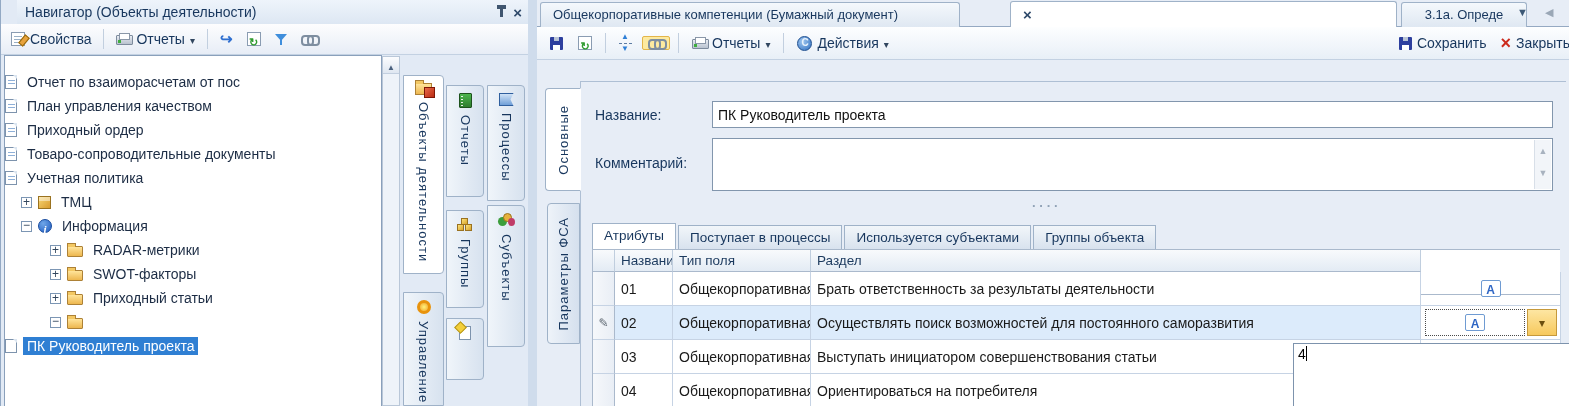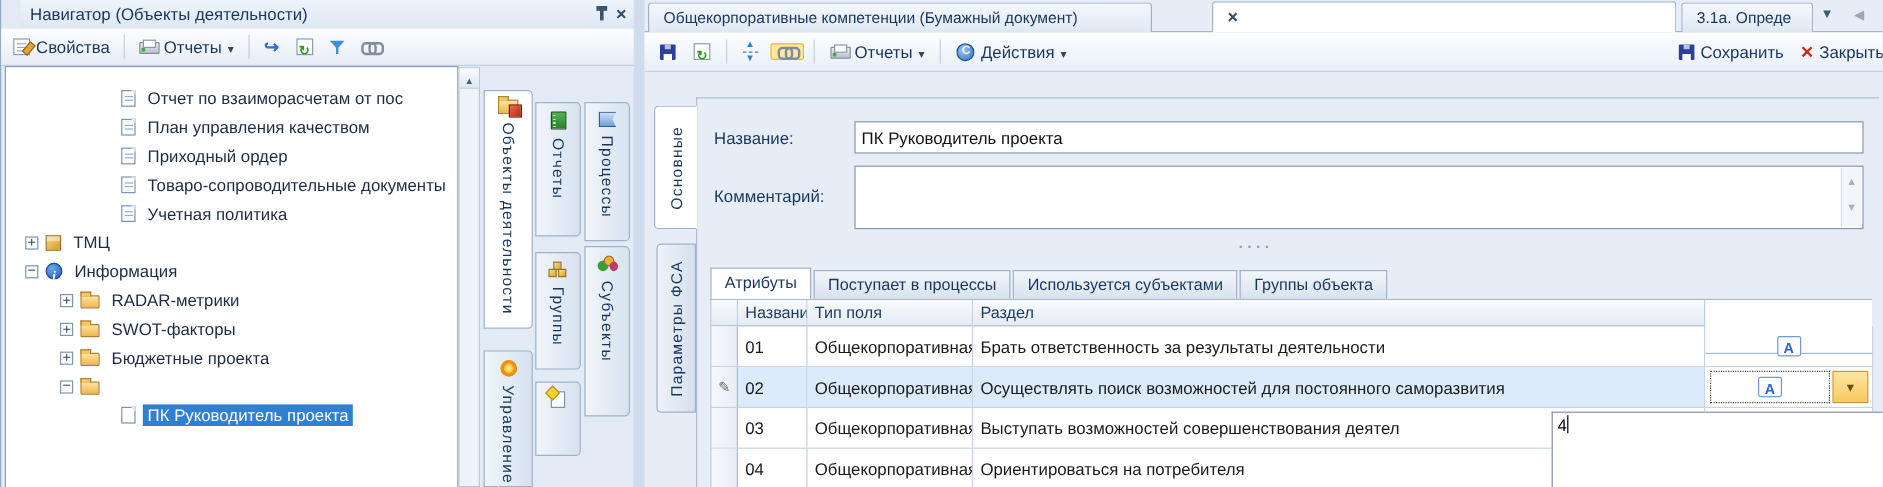--- a/index.html
+++ b/index.html
@@ -304,7 +304,7 @@
     <div class="doc-tab active" style="left:473px; width:387px;">
       <span class="xglyph"></span>
     </div>
-    <div class="doc-tab" style="left:864px; width:110px;">
+    <div class="doc-tab" style="left:864px; width:126px;text-align:center;">
       <span>3.1а. Опреде</span>
     </div>
     <span class="tab-ctrl" style="left:980px;">▼</span>

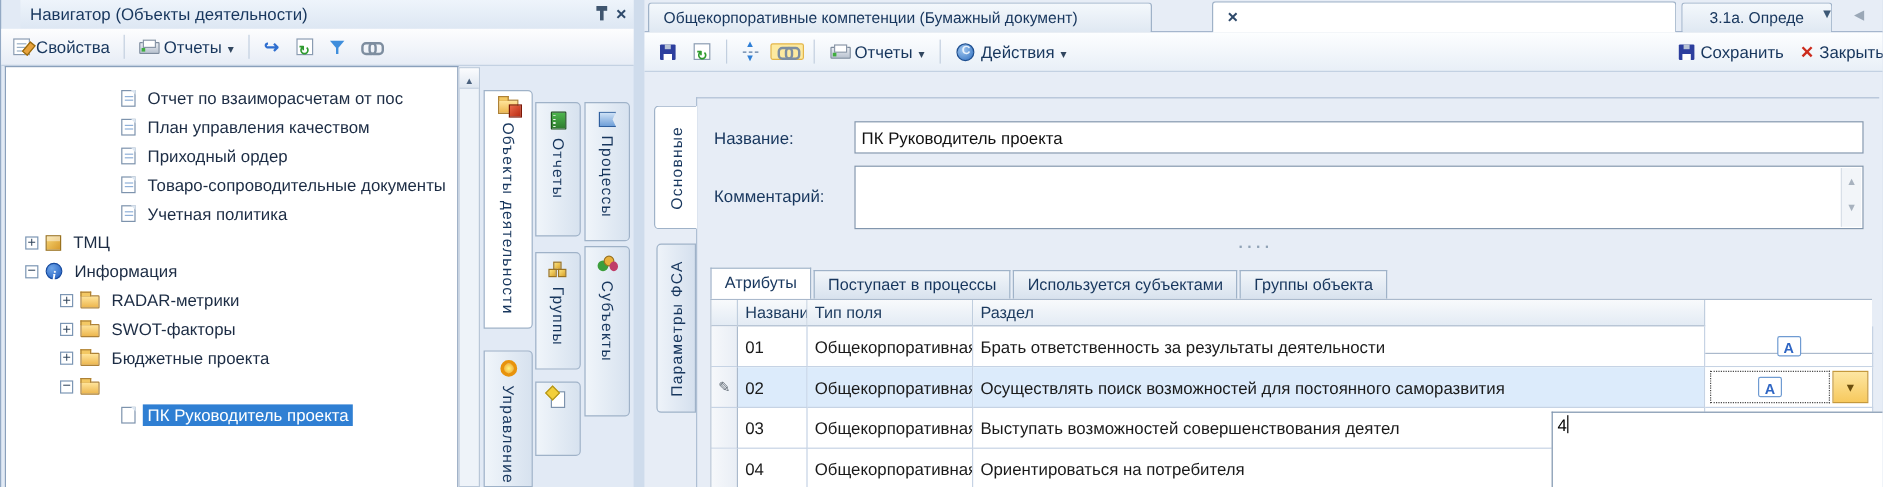--- a/index.html
+++ b/index.html
@@ -60,7 +60,7 @@
   
   .nav-tree { position:absolute; left:3px; top:55px; width:378px; bottom:0; background:#fff; border:1px solid #8aa0bb; border-bottom:none; overflow:hidden; padding-top:14px; }
   .trow { display:flex; align-items:center; height:24px; white-space:nowrap; }
-  .d0 { padding-left:16px;text-align:right; } .d2 { padding-left:45px; } .d3 { padding-left:96px; }
+  .d0 { padding-left:16px;text-align:right; } .d2 { padding-left:45px; } .d3 { }
   .exp { flex:0 0 11px; height:11px; border:1px solid #7c96b4; background:#fff; margin-right:6px; position:relative; }
   .exp::before { position:absolute; left:1px; top:-3px; font-size:12px; color:#33475e; }
   .exp.plus::before { content:"+"; }

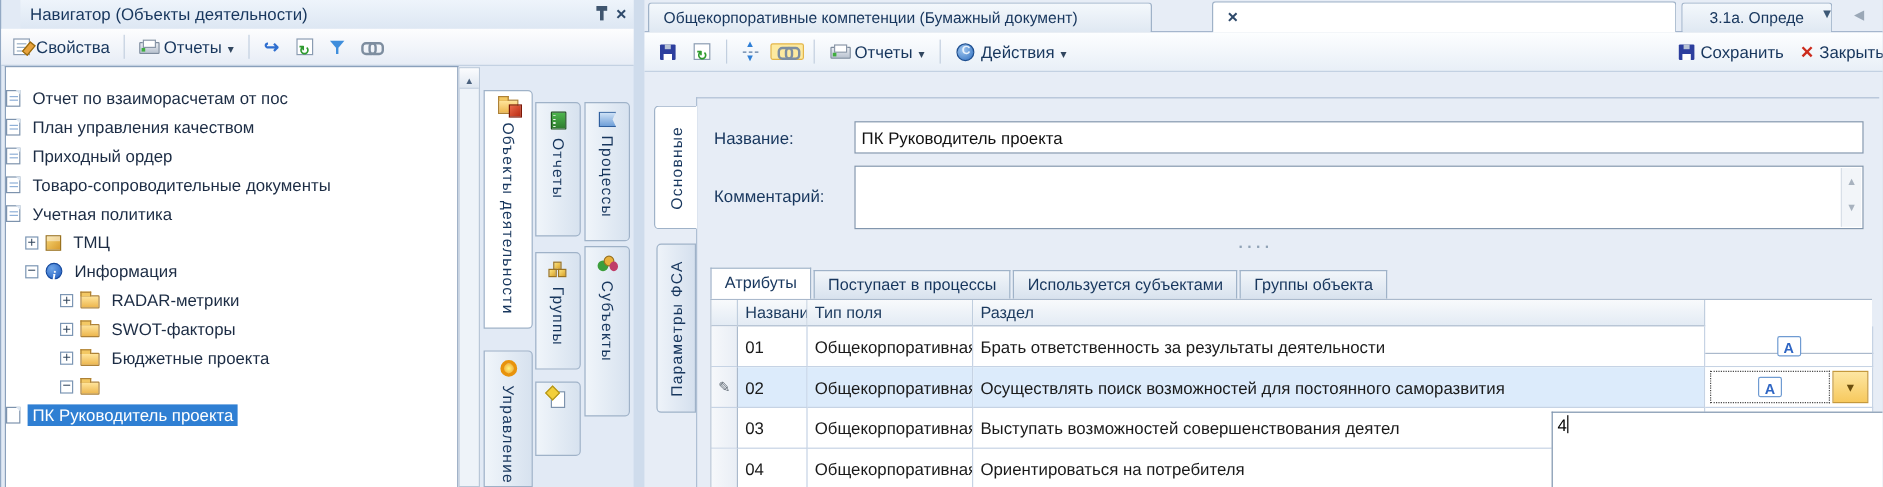--- a/index.html
+++ b/index.html
@@ -243,7 +243,7 @@
     <div class="trow d2">
       <span class="exp plus"></span>
       <span class="ic folder-ic tl-icon"></span>
-      <span class="tlabel">Бюджетные проекта</span>
+      <span class="tlabel">Приходный статьи</span>
     </div>
     <div class="trow d2">
       <span class="exp minus"></span>

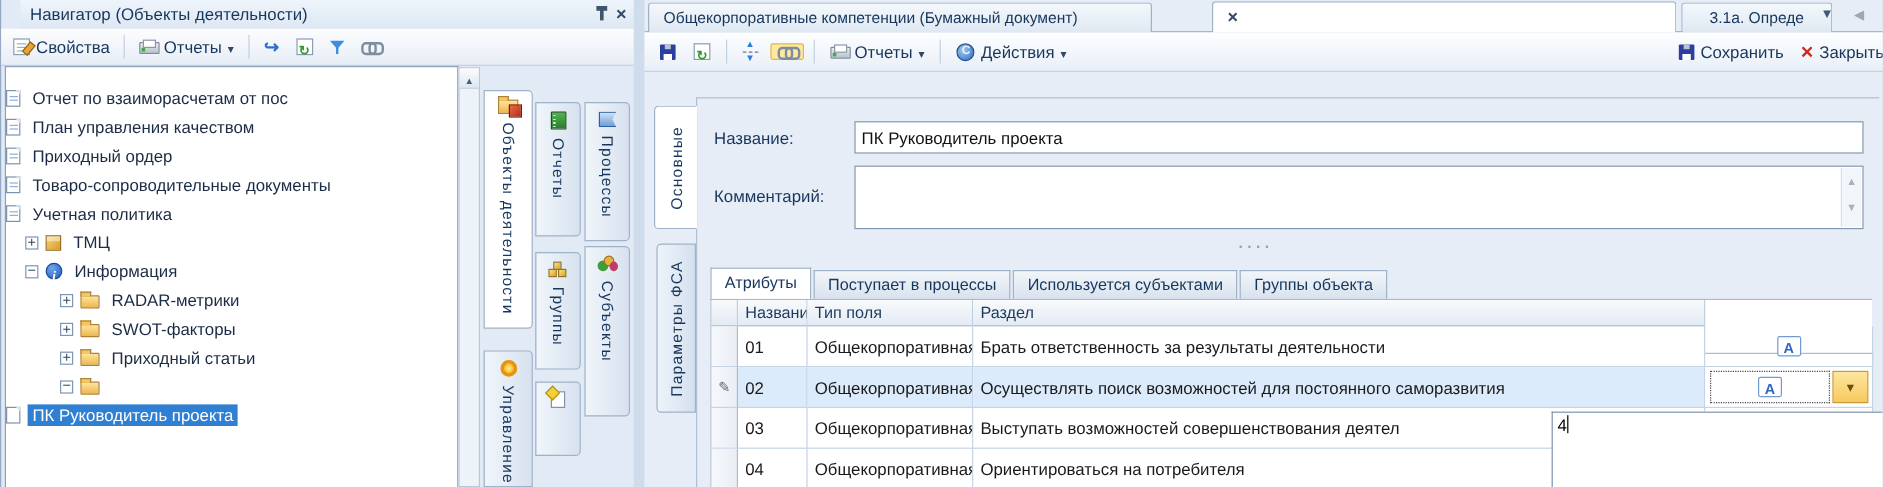--- a/index.html
+++ b/index.html
@@ -415,7 +415,7 @@
         <div class="gc c0"></div>
         <div class="gc c1">03</div>
         <div class="gc c2">Общекорпоративная</div>
-        <div class="gc c3">Выступать возможностей совершенствования деятел</div>
+        <div class="gc c3">Выступать инициатором совершенствования статьи</div>
         <div class="gc c4"></div>
       </div>
       <div class="grow">

